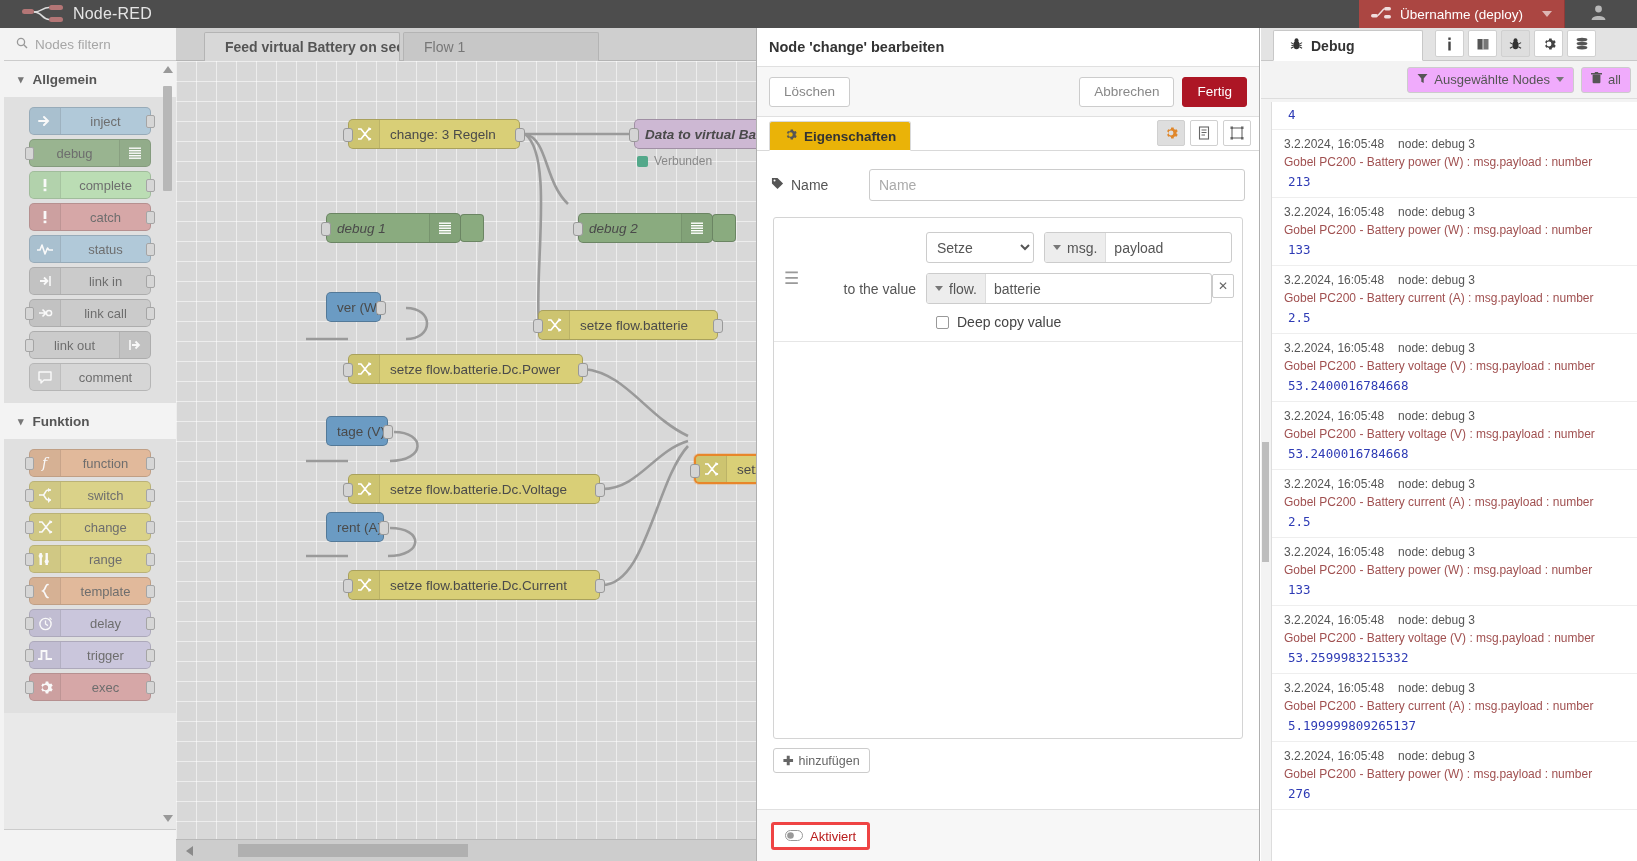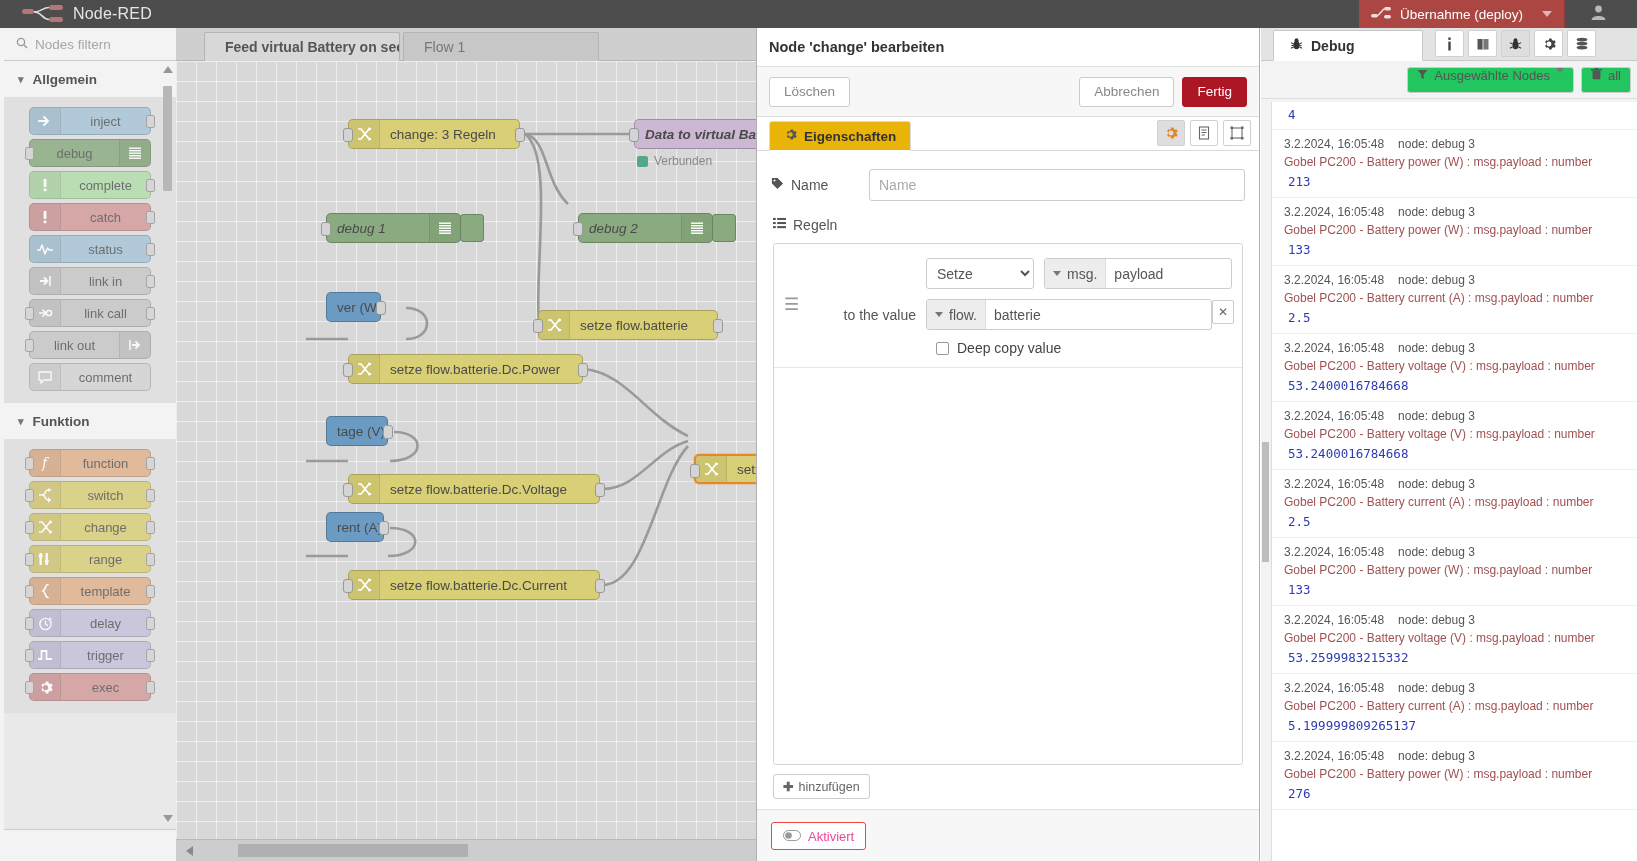--- a/index.html
+++ b/index.html
@@ -345,8 +345,8 @@
     gap: 7px; padding: 0 6px; background: #f3f3f3; border-bottom: 1px solid #ddd;
   }
   .sb-tbtn {
-    height: 26px; padding: 0 9px; display: inline-flex; align-items: flex-start; gap: 6px;
-    border: 1px solid #ccc; background: #22c55e; border-radius: 3px;
+    height: 26px; padding: 0 9px; display: inline-flex; align-items: center; gap: 6px;
+    border: 1px solid #ccc; background: #f0abfc; border-radius: 3px;
     font-size: 13px; color: #555; white-space: nowrap;
   }
   .dbg-list {

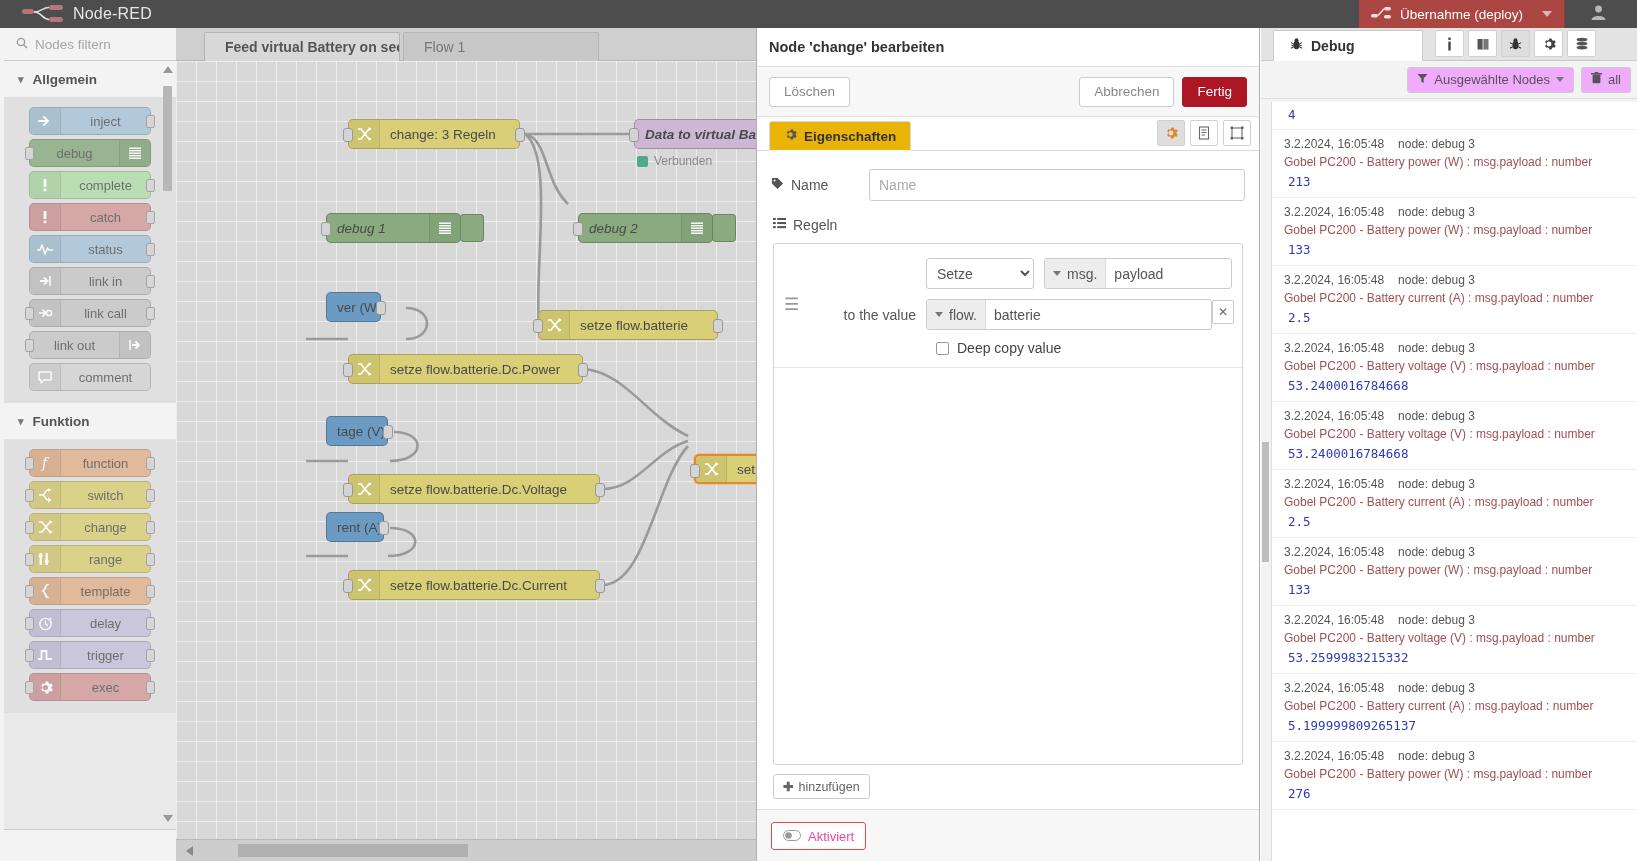--- a/index.html
+++ b/index.html
@@ -845,19 +845,6 @@
         <input class="finput" type="text" placeholder="Name" style="">
       </div>
 
-      <div class="rules-label">
-        <span>
-          <svg width="13" height="13" viewBox="0 0 14 14">
-            <rect x="0" y="1" width="3" height="2.2" fill="#555"></rect>
-              <rect x="4.5" y="1" width="9.5" height="2.2" fill="#555"></rect>
-            <rect x="0" y="5.4" width="3" height="2.2" fill="#555"></rect>
-              <rect x="4.5" y="5.4" width="9.5" height="2.2" fill="#555"></rect>
-            <rect x="0" y="9.8" width="3" height="2.2" fill="#555"></rect>
-              <rect x="4.5" y="9.8" width="9.5" height="2.2" fill="#555"></rect>
-          </svg>
-        </span>
-        <span>Regeln</span>
-      </div>
 
       <div class="rules-box" id="rules-container">
           <div class="rule">

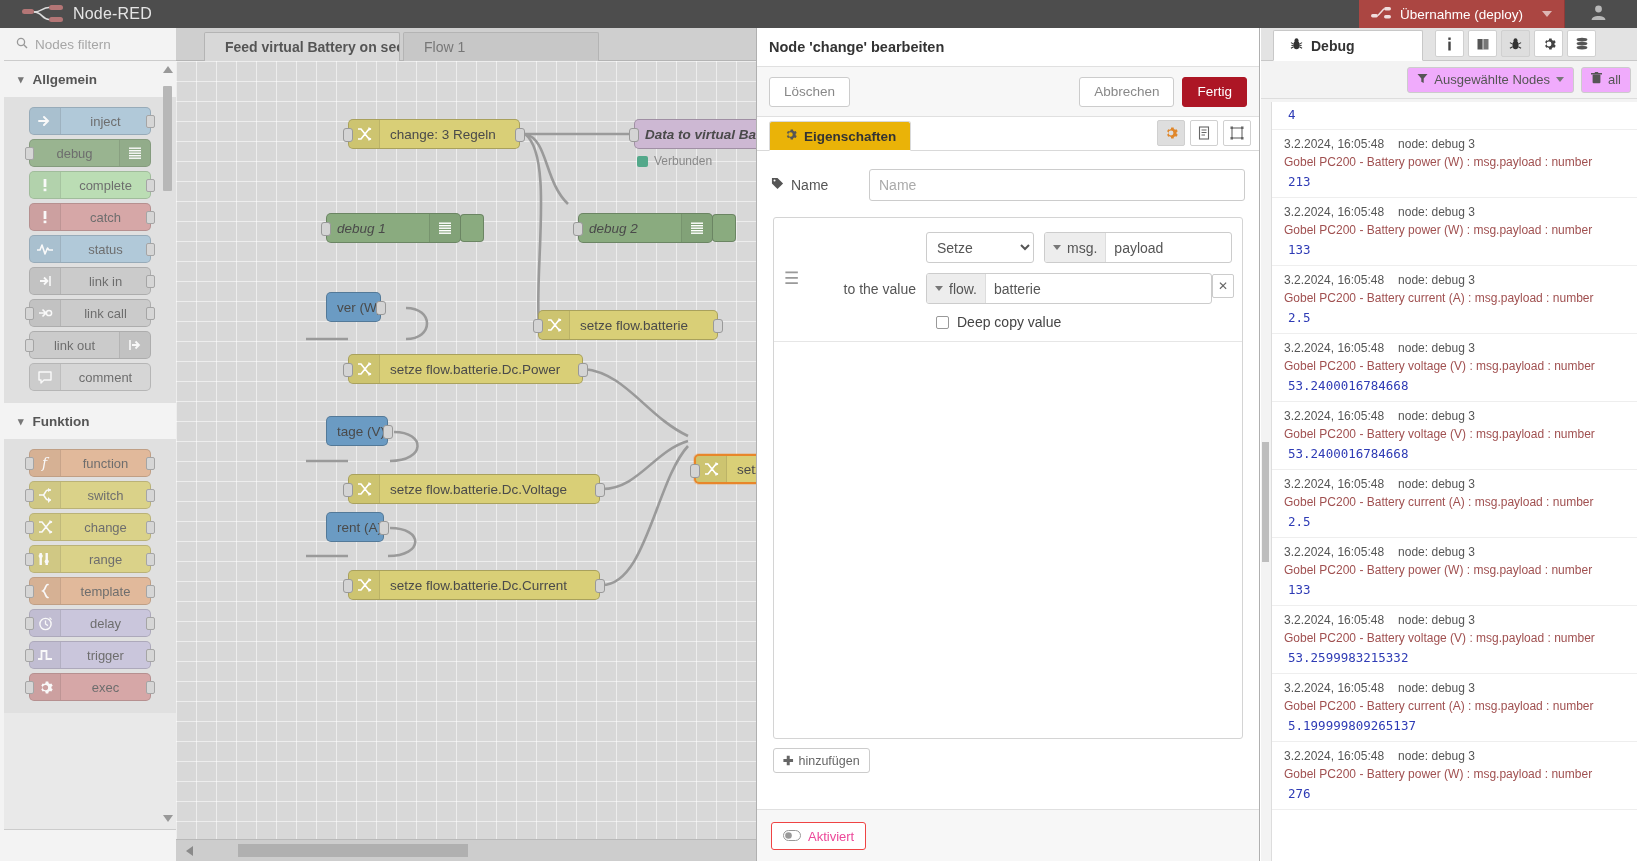--- a/index.html
+++ b/index.html
@@ -314,8 +314,8 @@
   }
   .enable-btn {
     height: 28px; padding: 0 11px; display: inline-flex; align-items: center; gap: 7px;
-    border: 1px solid #ef4444; background: #fff; border-radius: 3px;
-    font-size: 13px; color: #ec4899;
+    border: 3px solid #ef4444; background: #fff; border-radius: 3px;
+    font-size: 13px; color: #b91c1c;
   }
 
   

